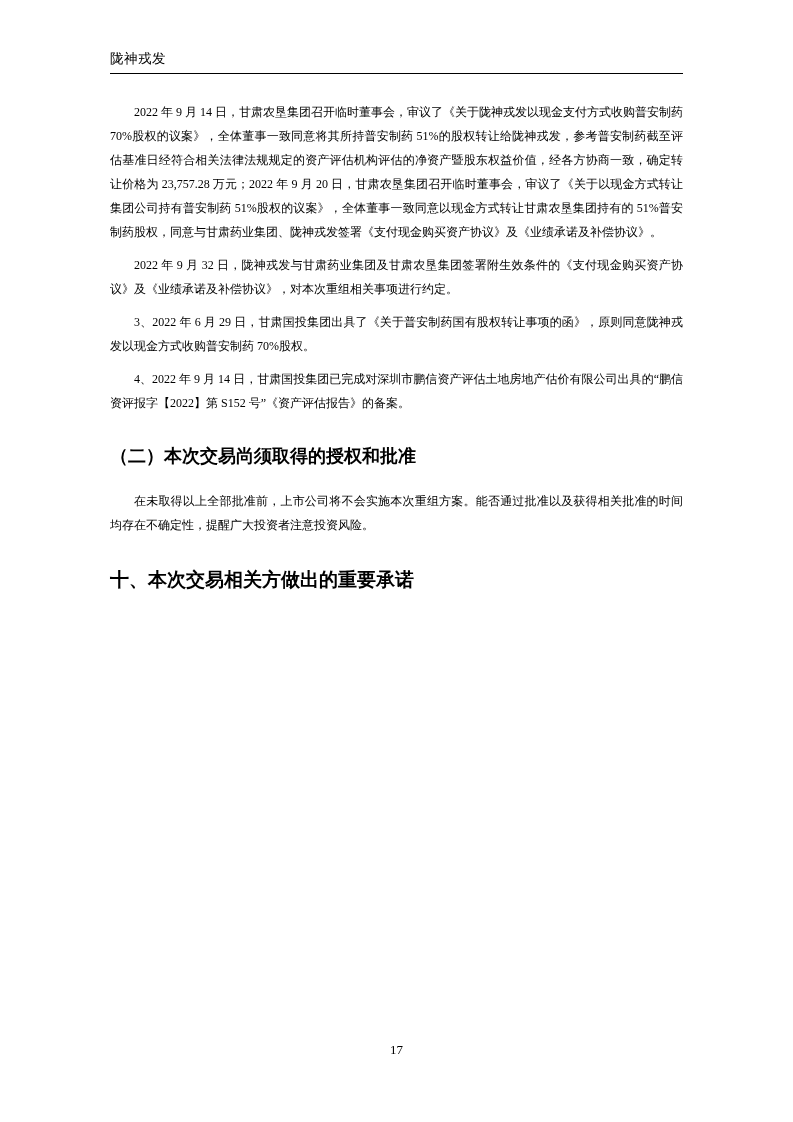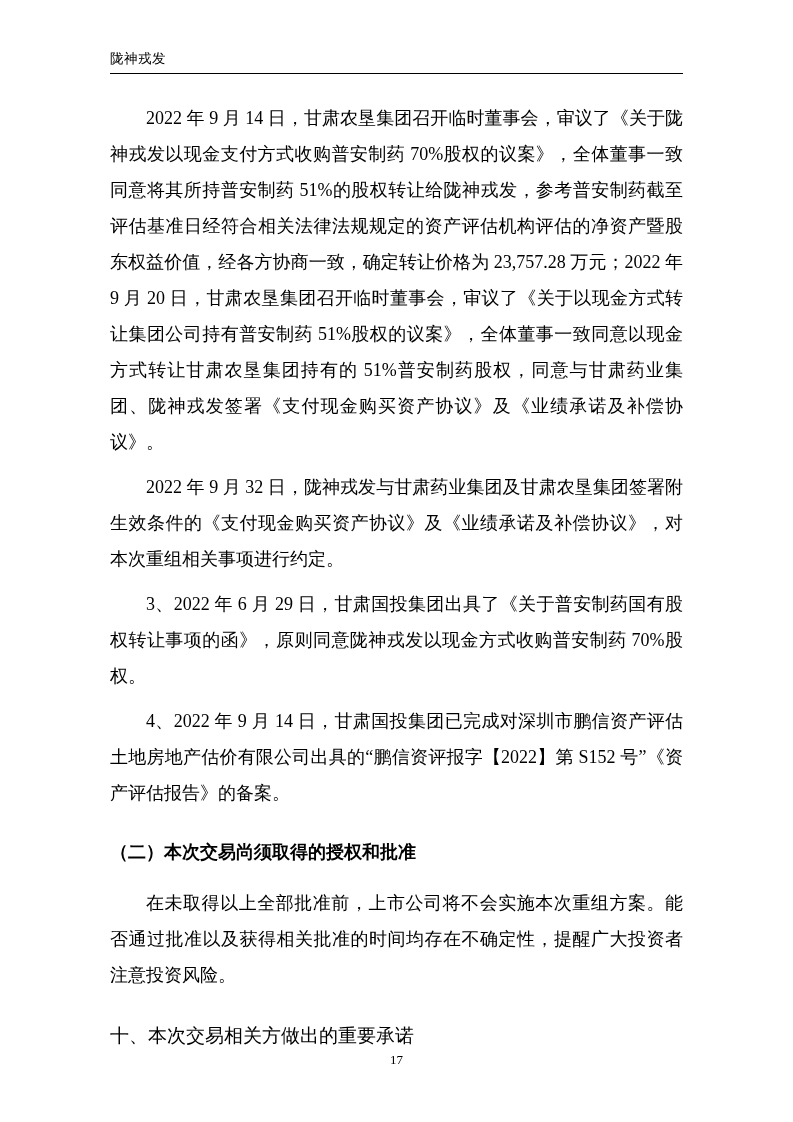--- a/index.html
+++ b/index.html
@@ -27,7 +27,7 @@
   .doc-header .hdr-right { letter-spacing: 0.3px; }
   .doc-body { padding-top: 26px; }
   p.body-para {
-    font-size: 18px;
+    font-size: 12px;
     line-height: 2;
     text-align: justify;
     text-indent: 2em;

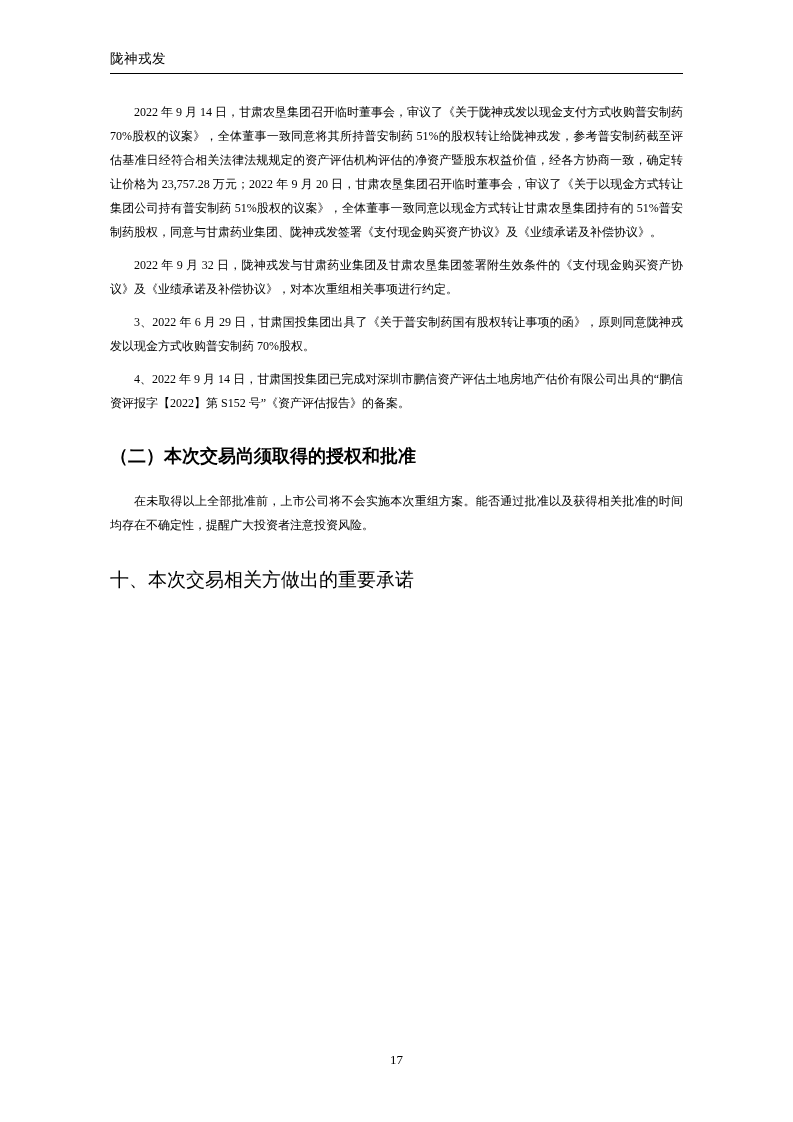--- a/index.html
+++ b/index.html
@@ -45,7 +45,7 @@
   h2.chapter-heading {
     font-family: "Liberation Sans", "DejaVu Sans", sans-serif;
     font-size: 19px;
-    font-weight: normal;
+    font-weight: bold;
     line-height: 1.6;
     margin-top: 28px;
     margin-bottom: 14px;

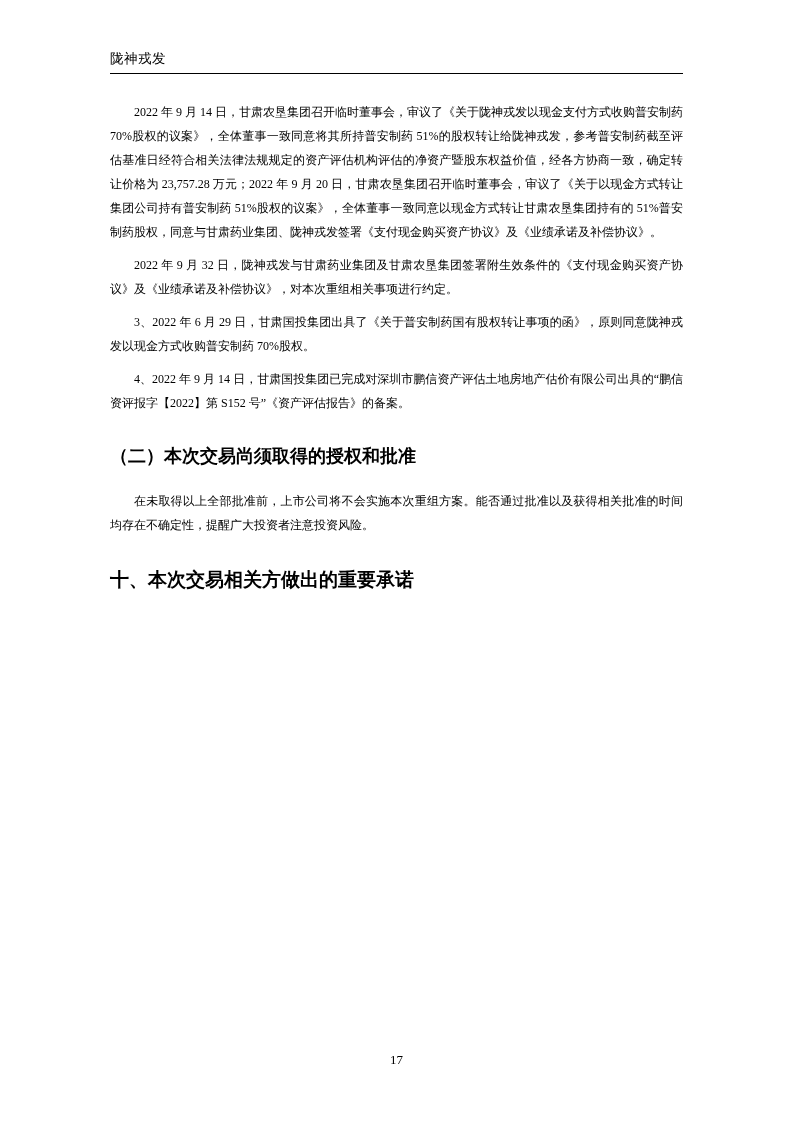--- a/index.html
+++ b/index.html
@@ -53,7 +53,7 @@
   .doc-footer {
     position: absolute;
     left: 0;
-    bottom: 54px;
+    bottom: 64px;
     width: 100%;
     text-align: center;
     font-size: 13px;

